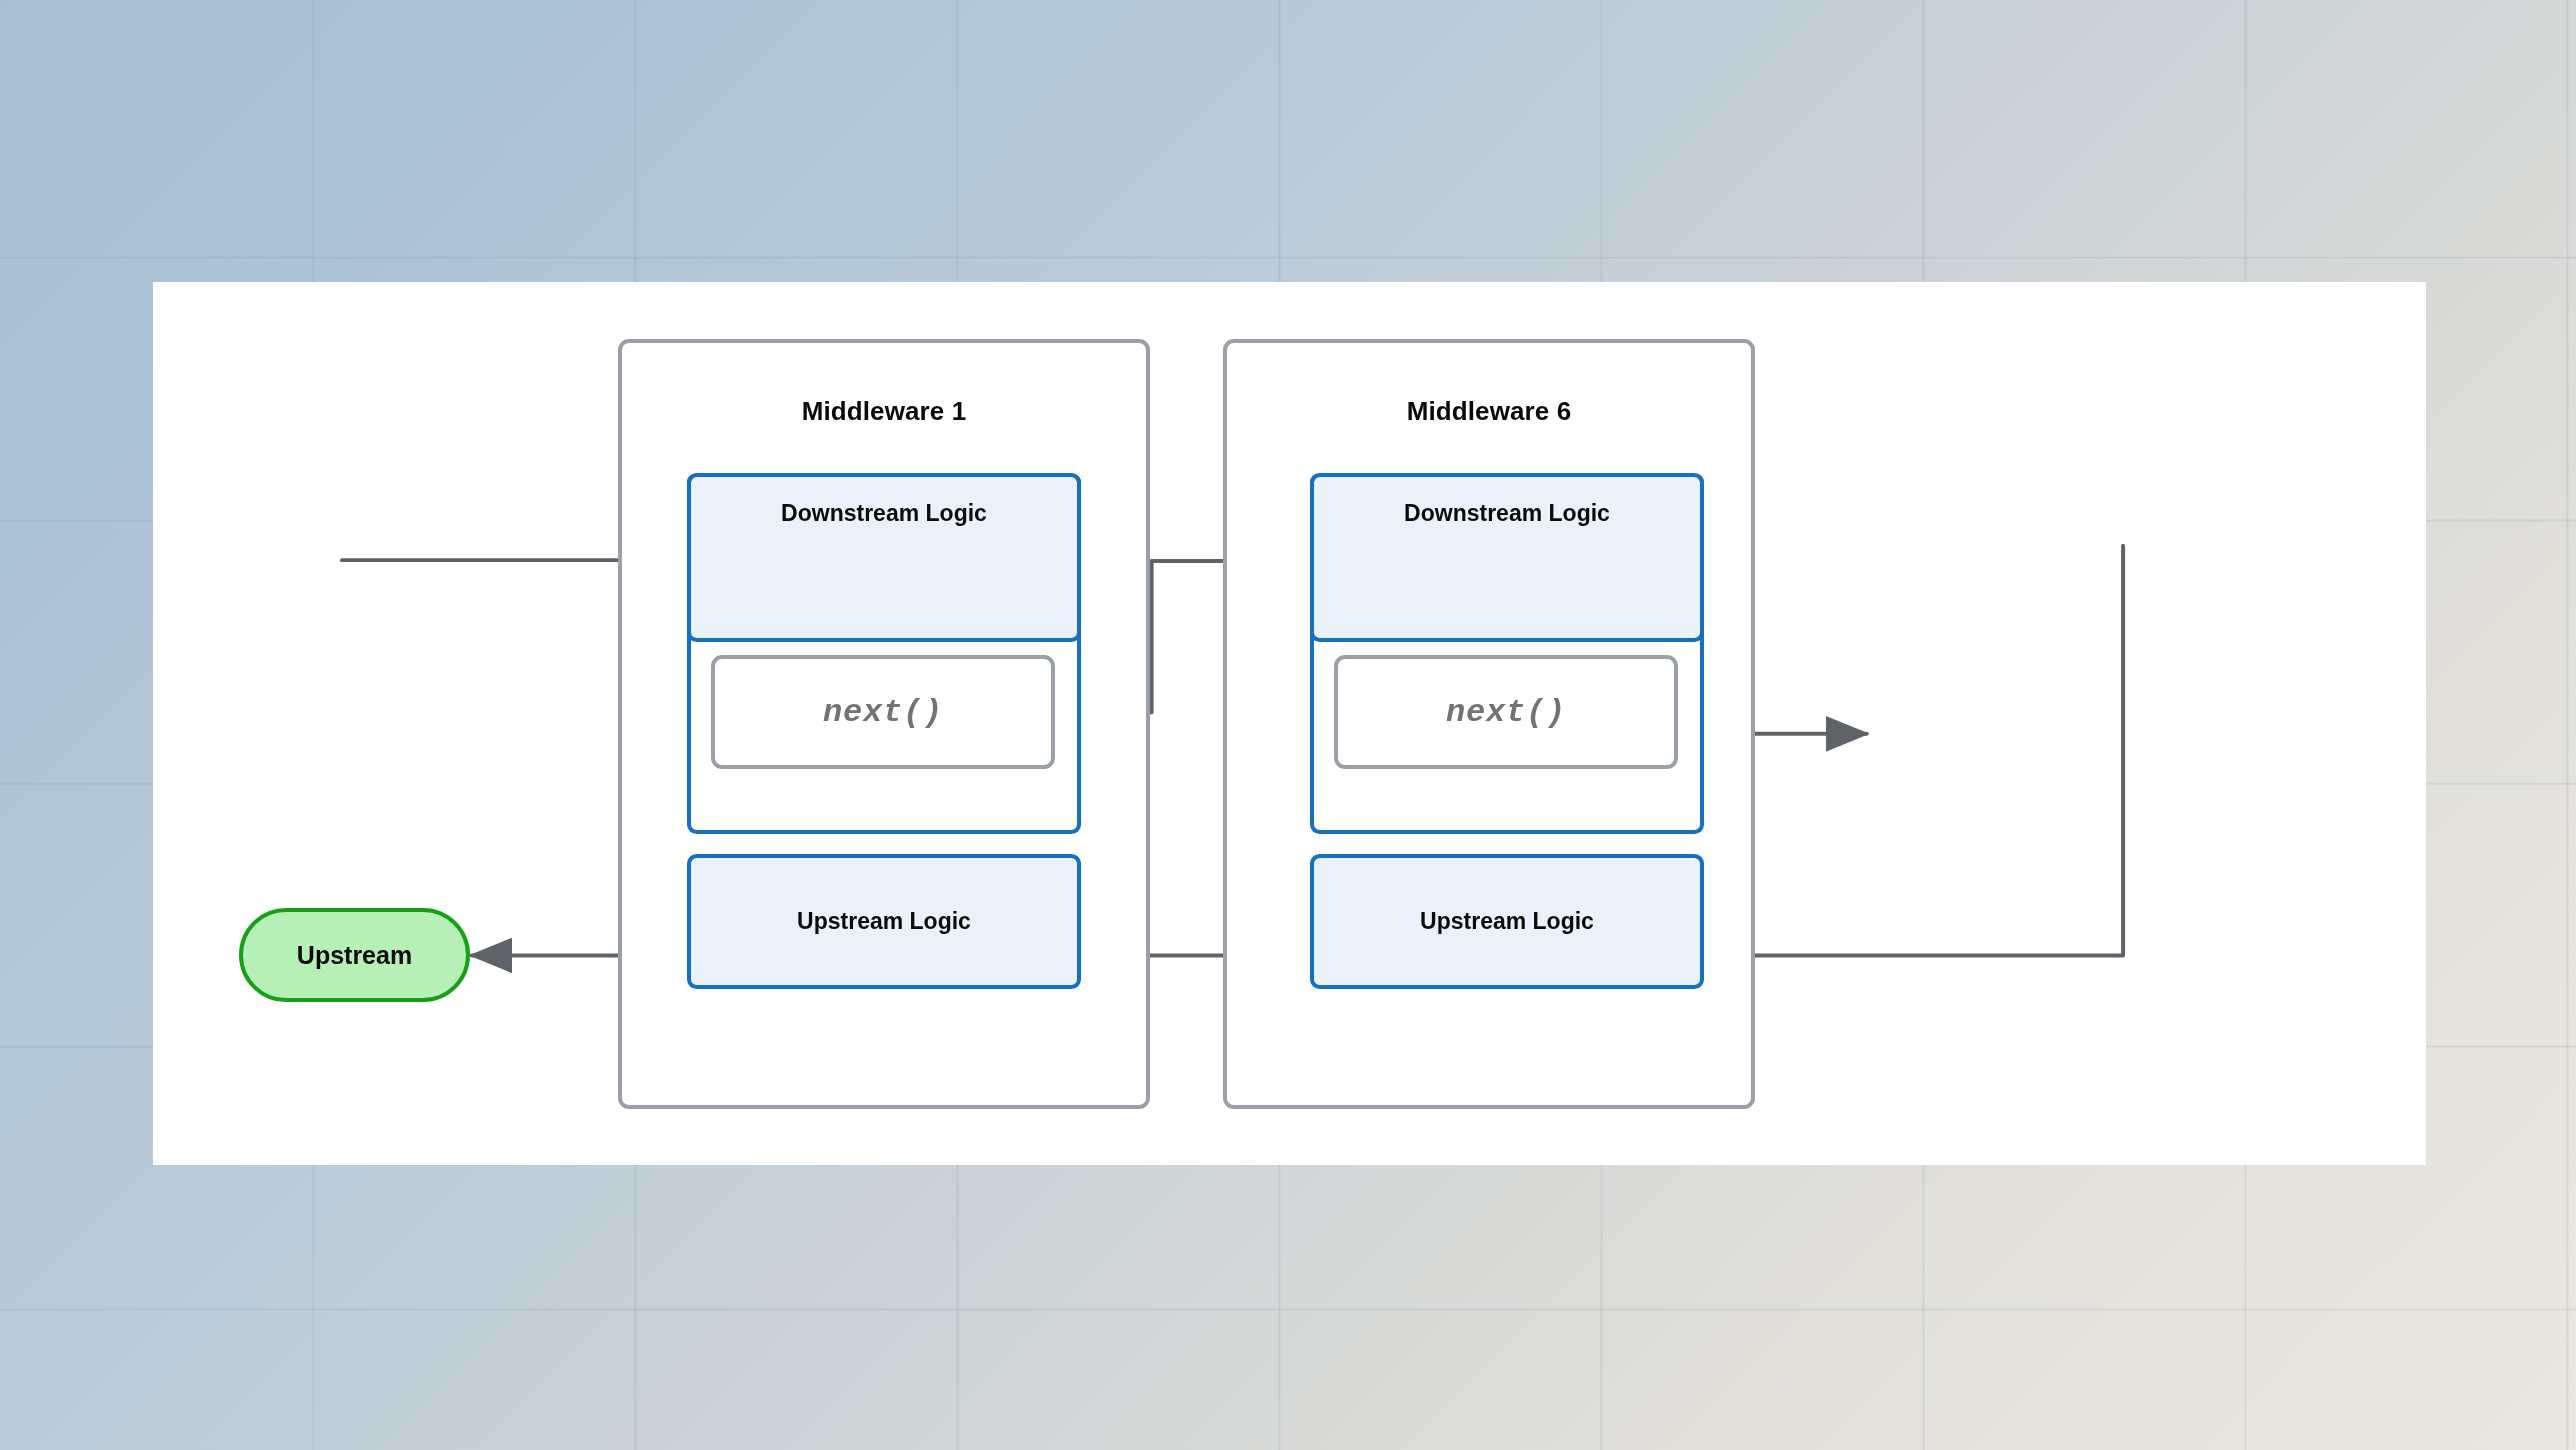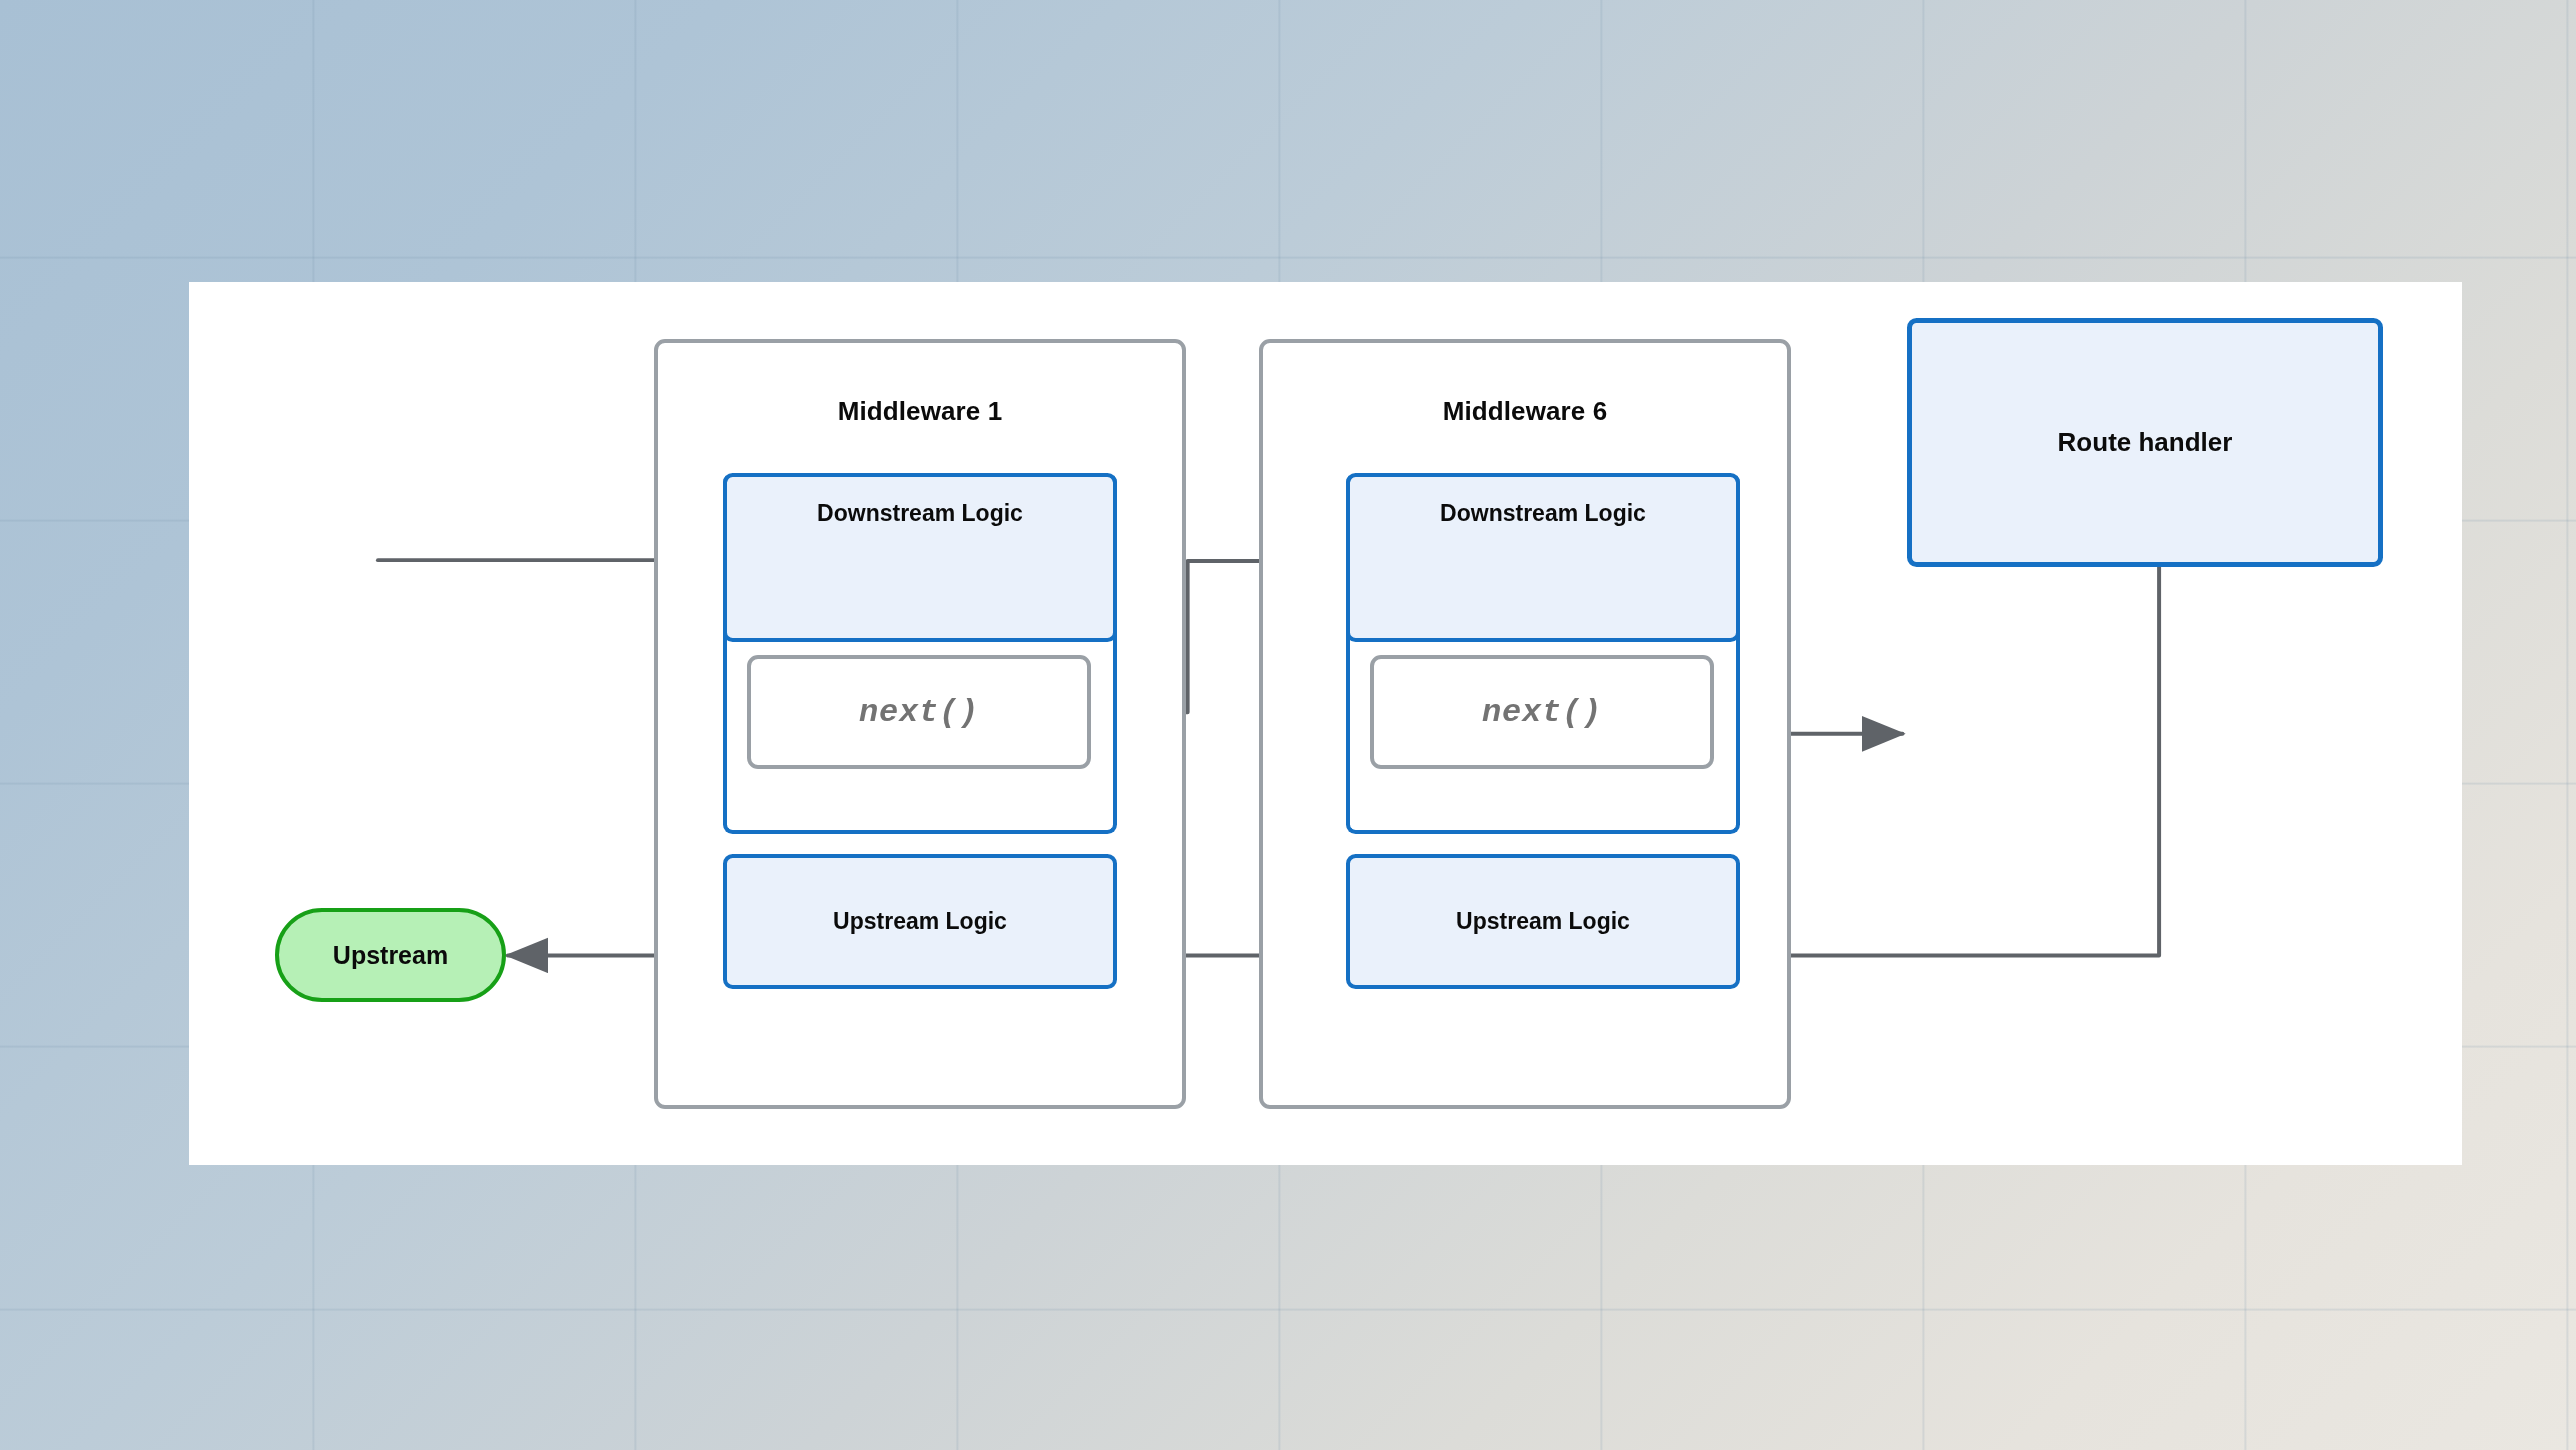--- a/index.html
+++ b/index.html
@@ -53,7 +53,6 @@
     width: 2273px;
     height: 883px;
     background: #ffffff;
-    margin-left: 36px;
   }
 
   

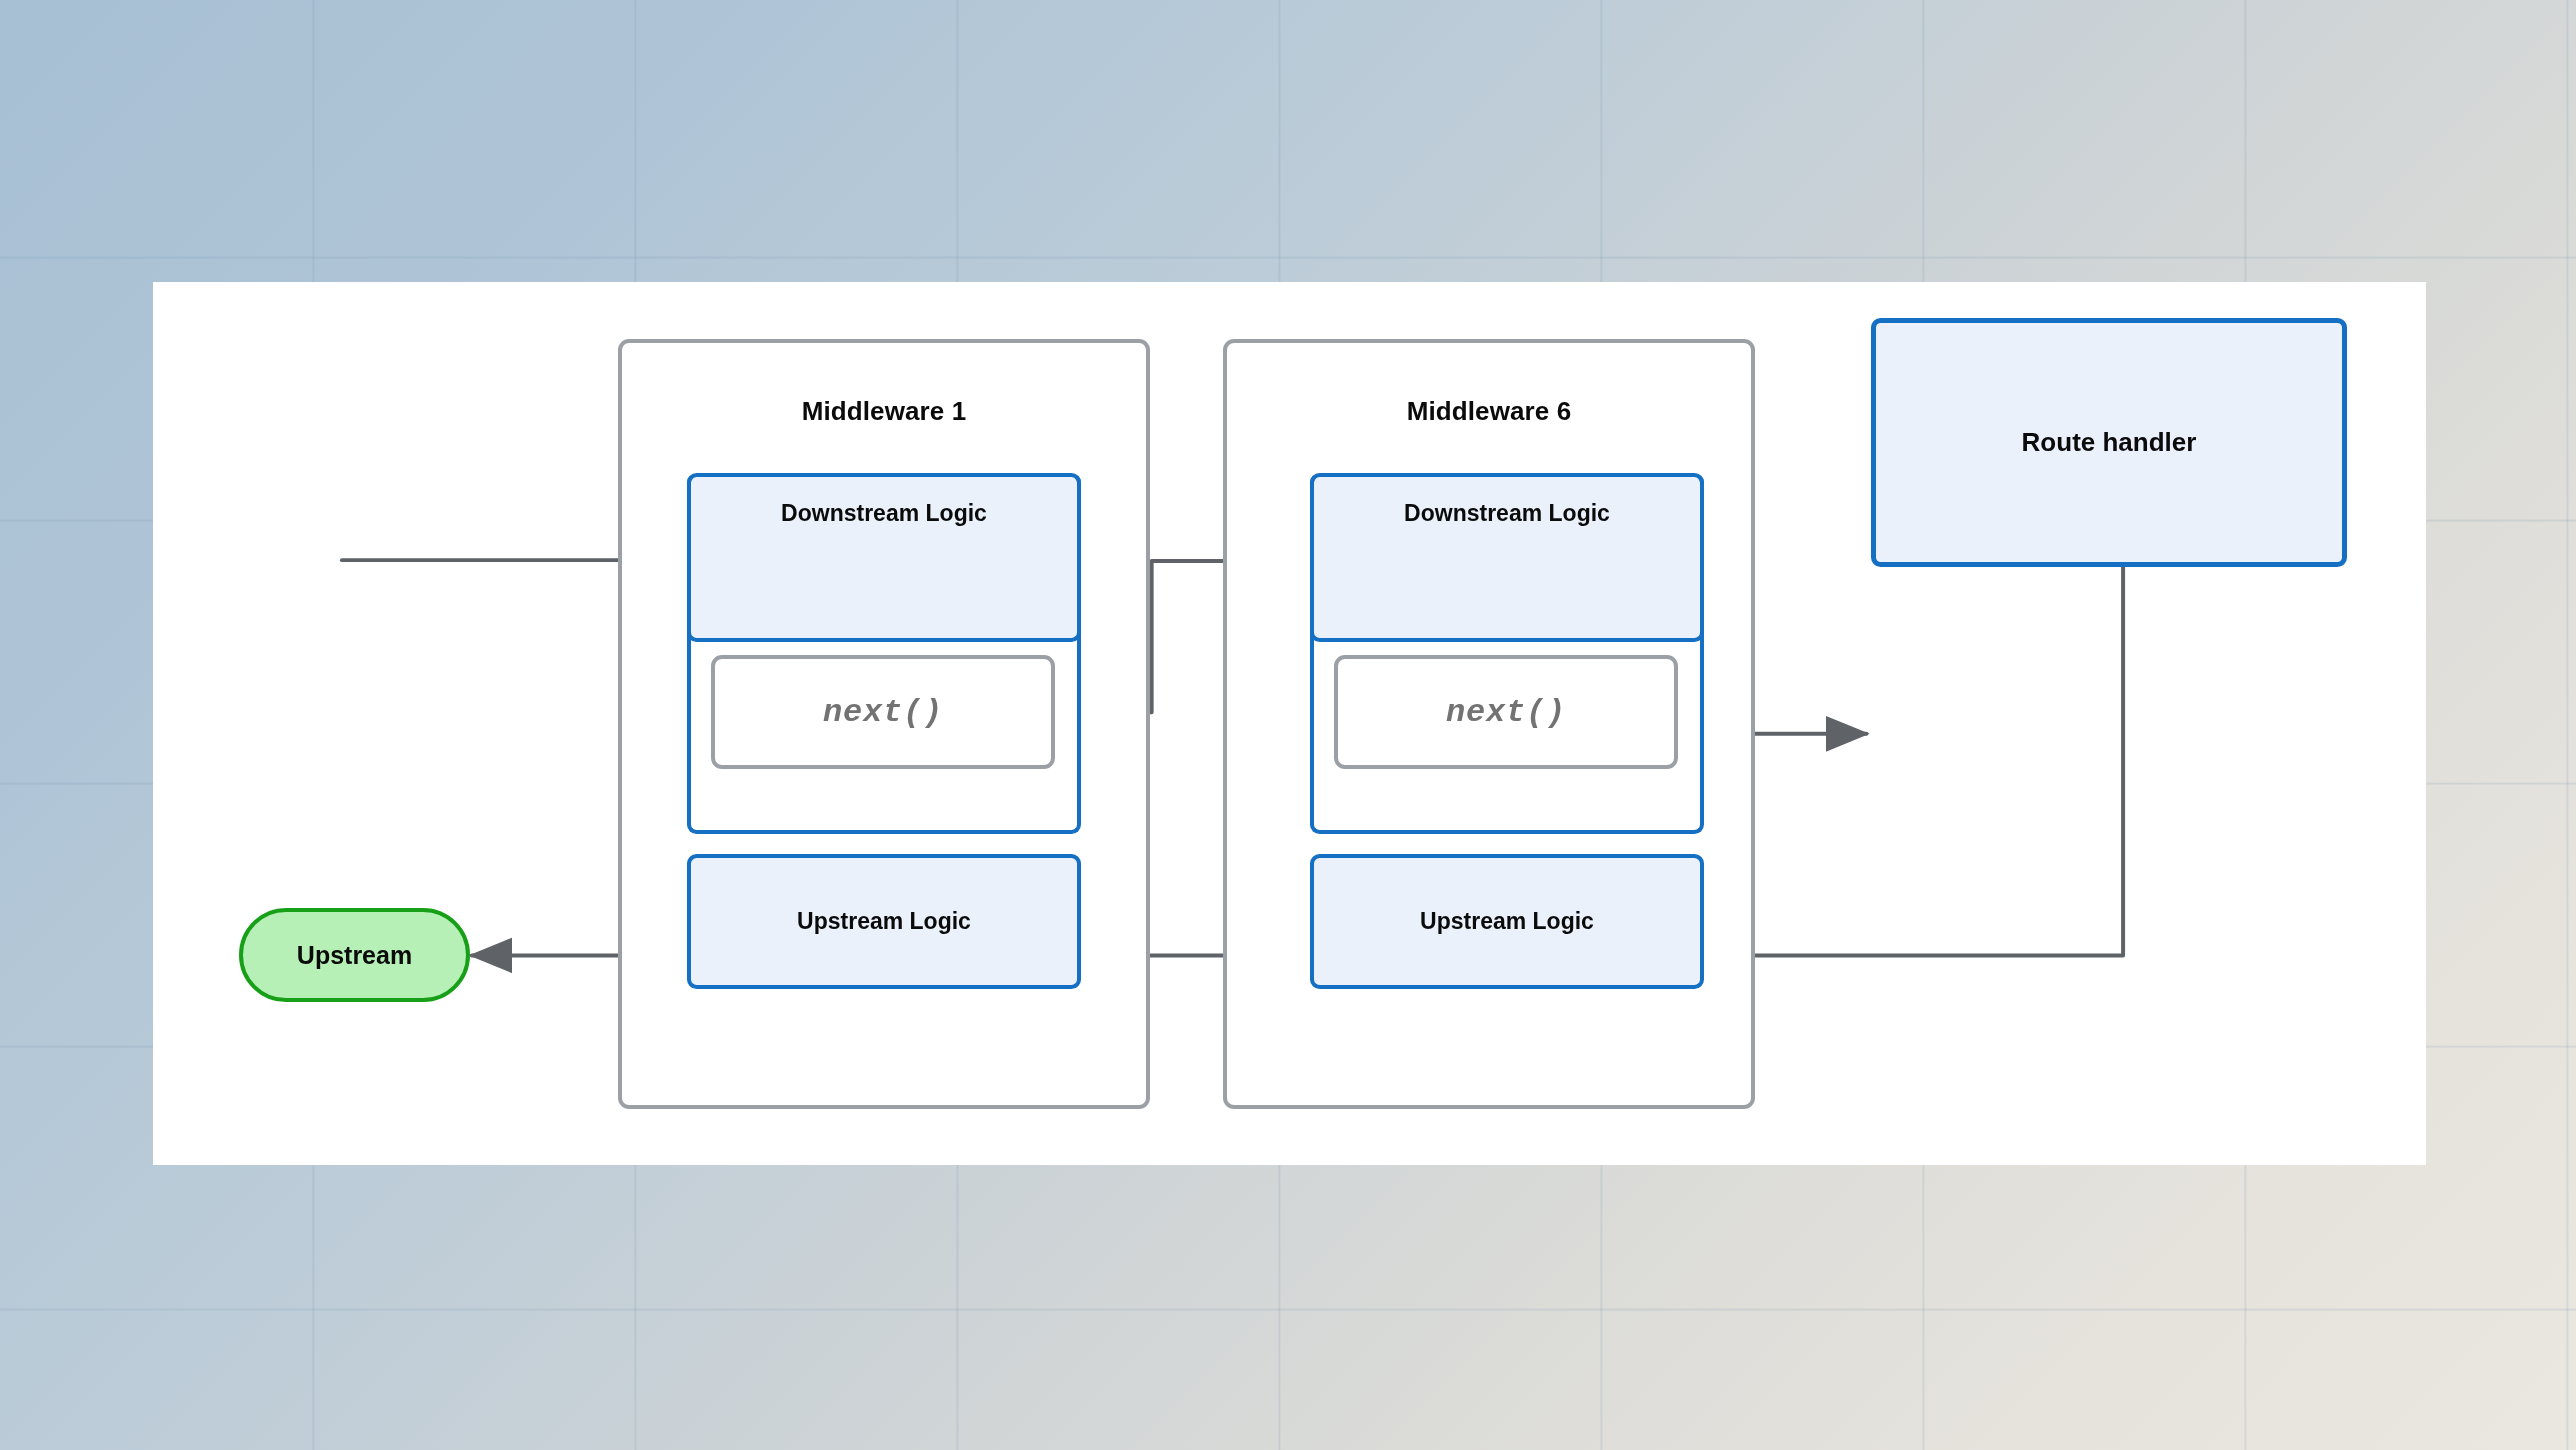--- a/index.html
+++ b/index.html
@@ -208,9 +208,6 @@
       <span>Upstream Logic</span>
     </div>
 
-    <div class="node box-blue box-blue-strong" style="left:1718px; top:36px; width:476px; height:249px;">
-      <span>Route handler</span>
-    </div>
 
 
     <div class="node box-green stadium" style="left:86px; top:626px; width:231px; height:94px;">

